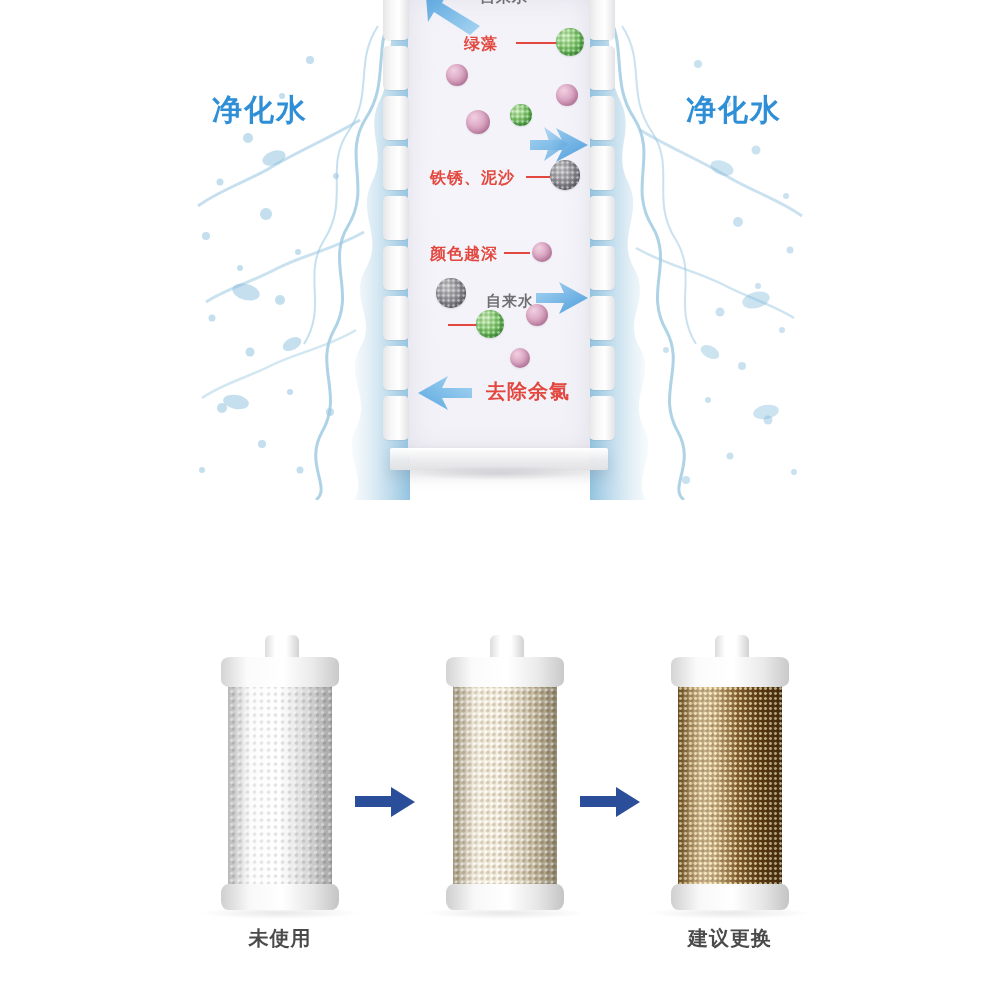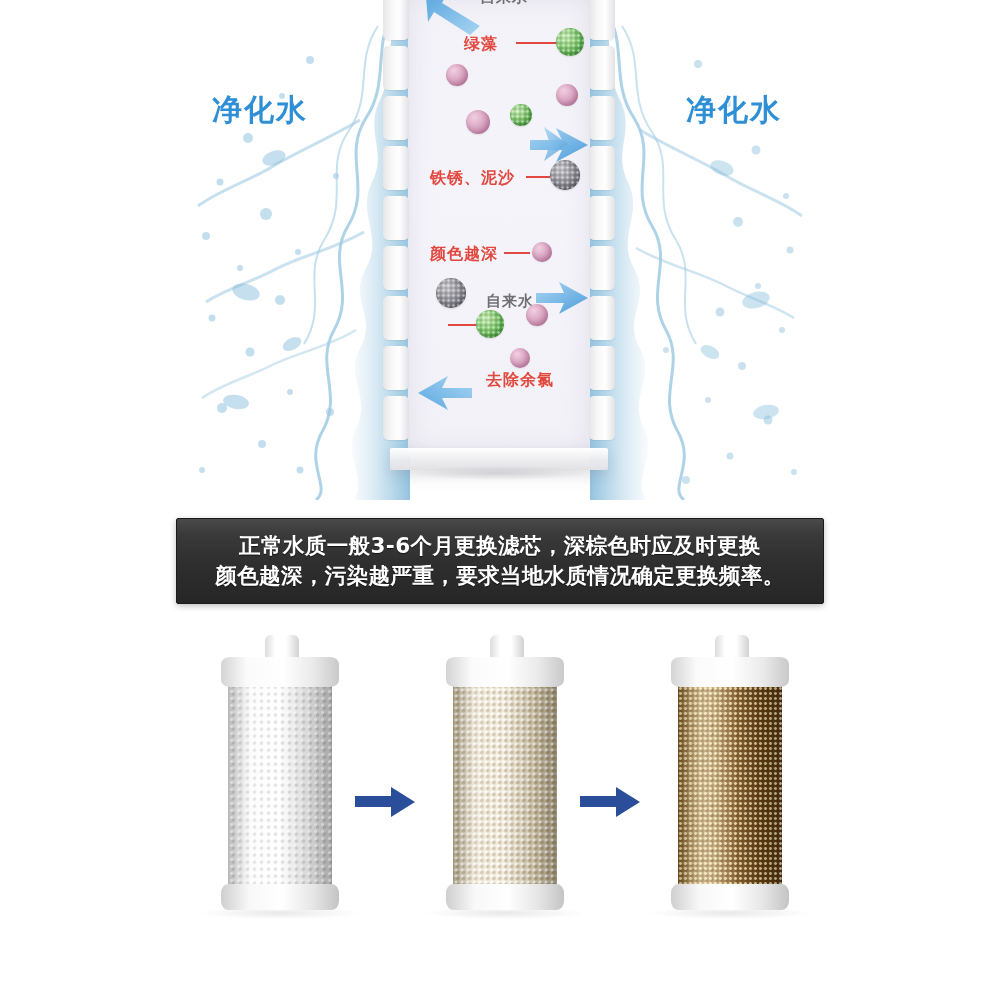--- a/index.html
+++ b/index.html
@@ -382,7 +382,7 @@
             <path d="M56,16 L26,16 L32,4 L2,21 L32,38 L26,26 L56,26 Z" fill="url(#la2)"></path>
           </svg>
         </div>
-        <div class="lbl lbl-red" style="left:78px; top:374px; font-size:16px;">去除余氯</div>
+        <div class="lbl lbl-red" style="left:78px; top:382px; font-size:20px;">去除余氯</div>
 
       </div>
 

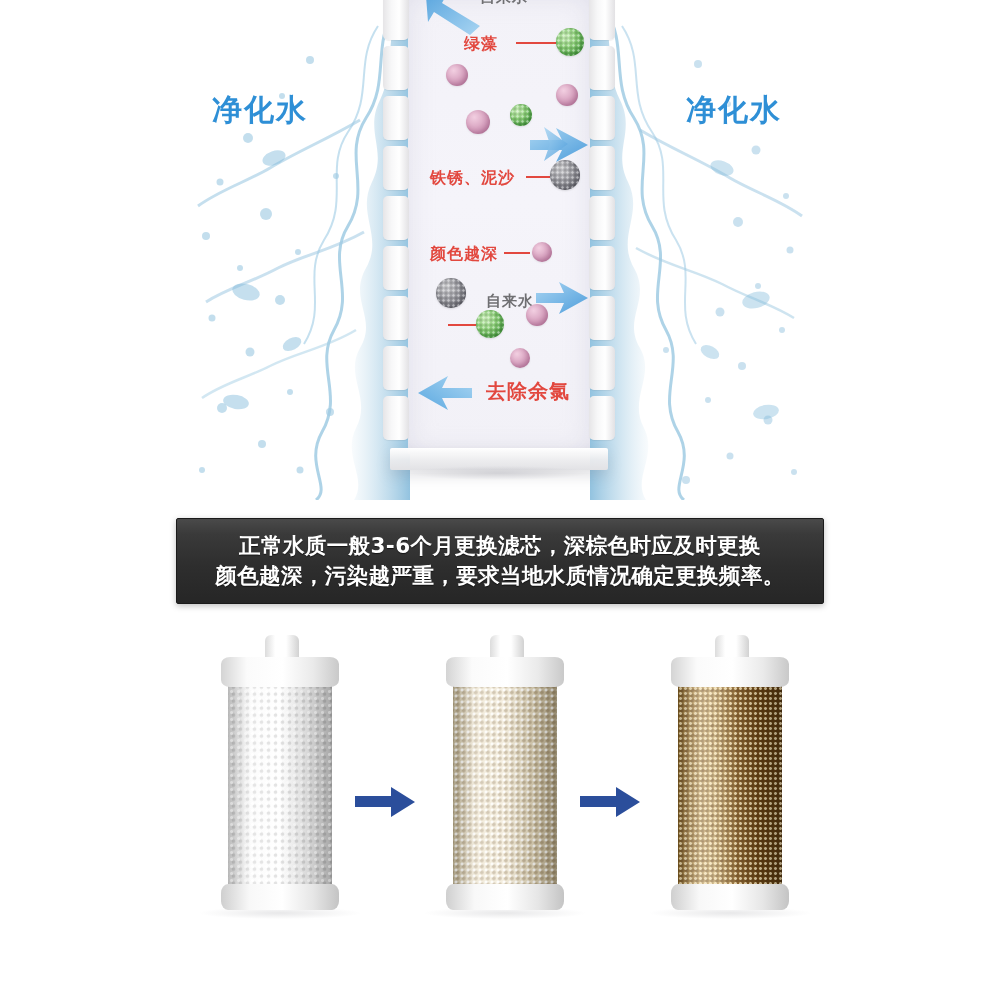--- a/index.html
+++ b/index.html
@@ -415,10 +415,6 @@
     </div>
   </div>
 
-  <div class="banner">
-    <div class="banner-line">正常水质一般3-6个月更换滤芯，深棕色时应及时更换</div>
-    <div class="banner-line">颜色越深，污染越严重，要求当地水质情况确定更换频率。</div>
-  </div>
 
   <div class="cartridges">
 

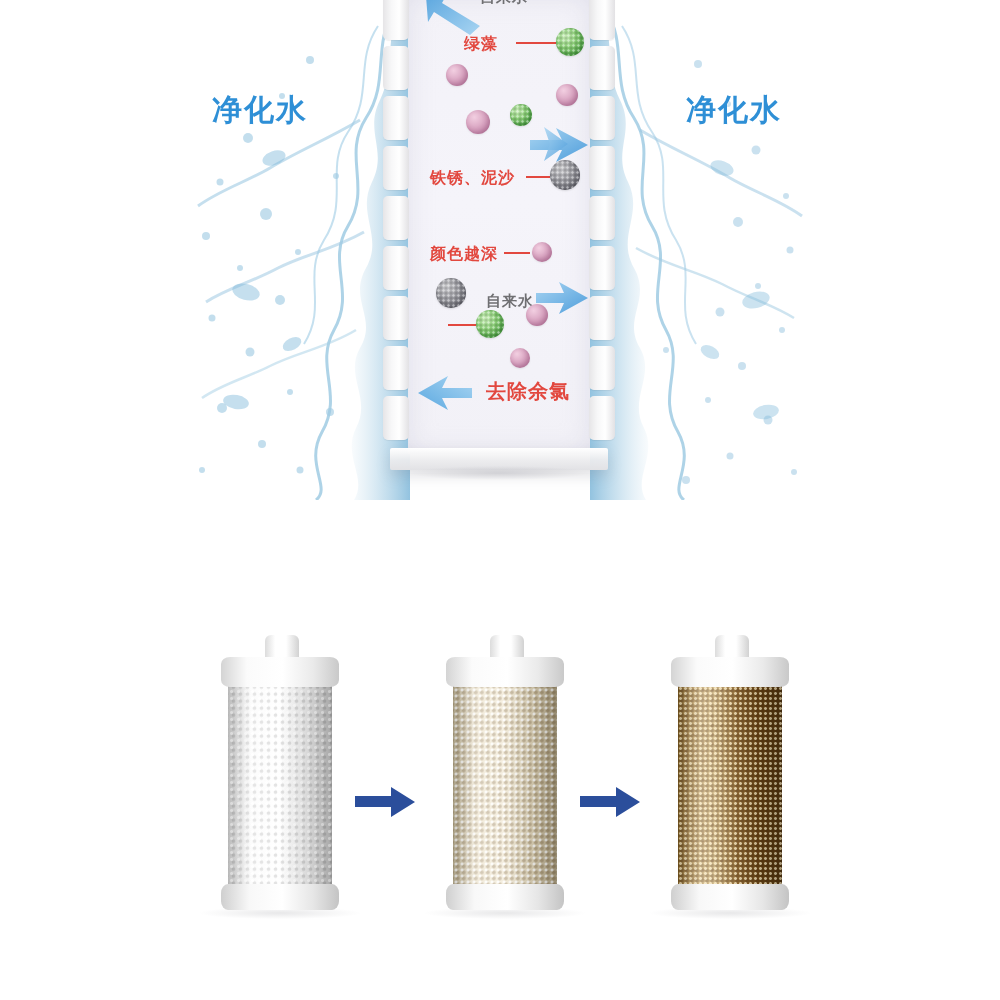--- a/index.html
+++ b/index.html
@@ -429,6 +429,7 @@
         <div class="cap-bot"></div>
       </div>
       <div class="cart-shadow"></div>
+      <div class="cart-label">未使用</div>
     </div>
 
     <div class="flow-arrow a1">

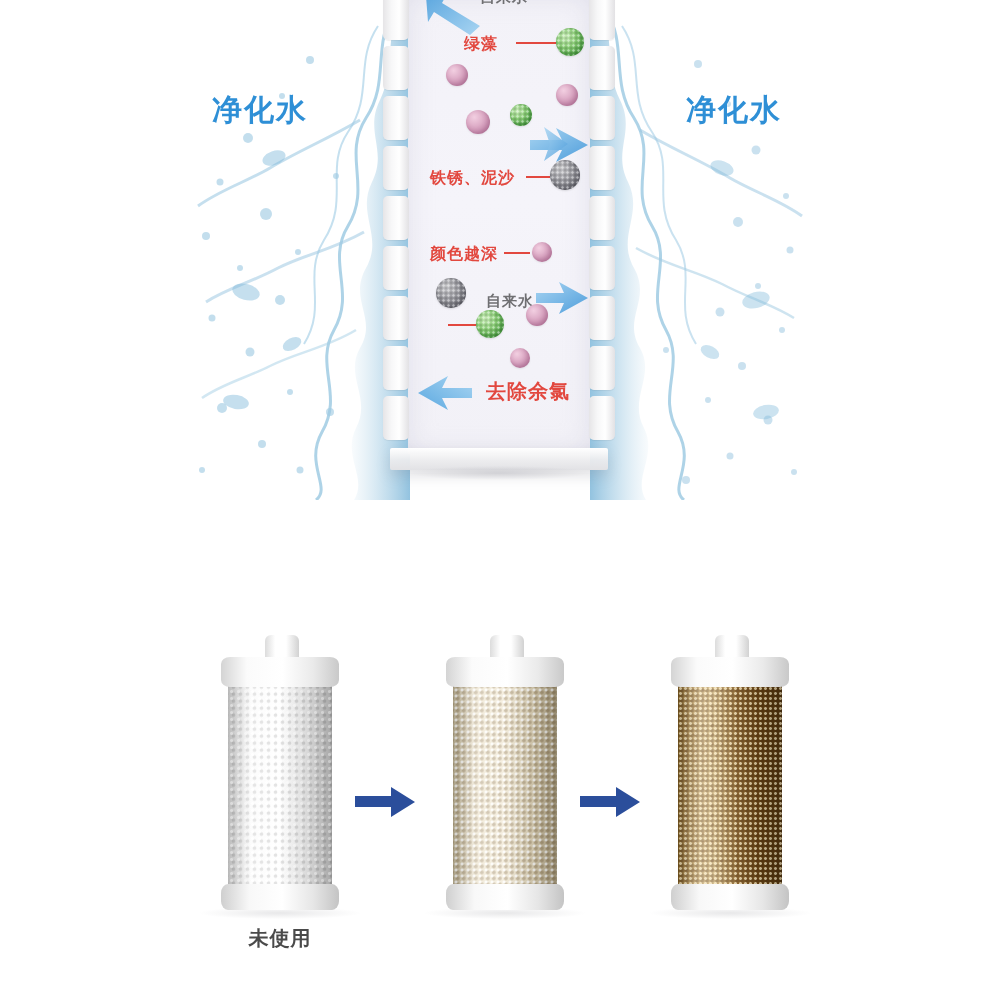--- a/index.html
+++ b/index.html
@@ -468,6 +468,7 @@
         <div class="cap-bot"></div>
       </div>
       <div class="cart-shadow"></div>
+      <div class="cart-label">建议更换</div>
     </div>
 
   </div>

